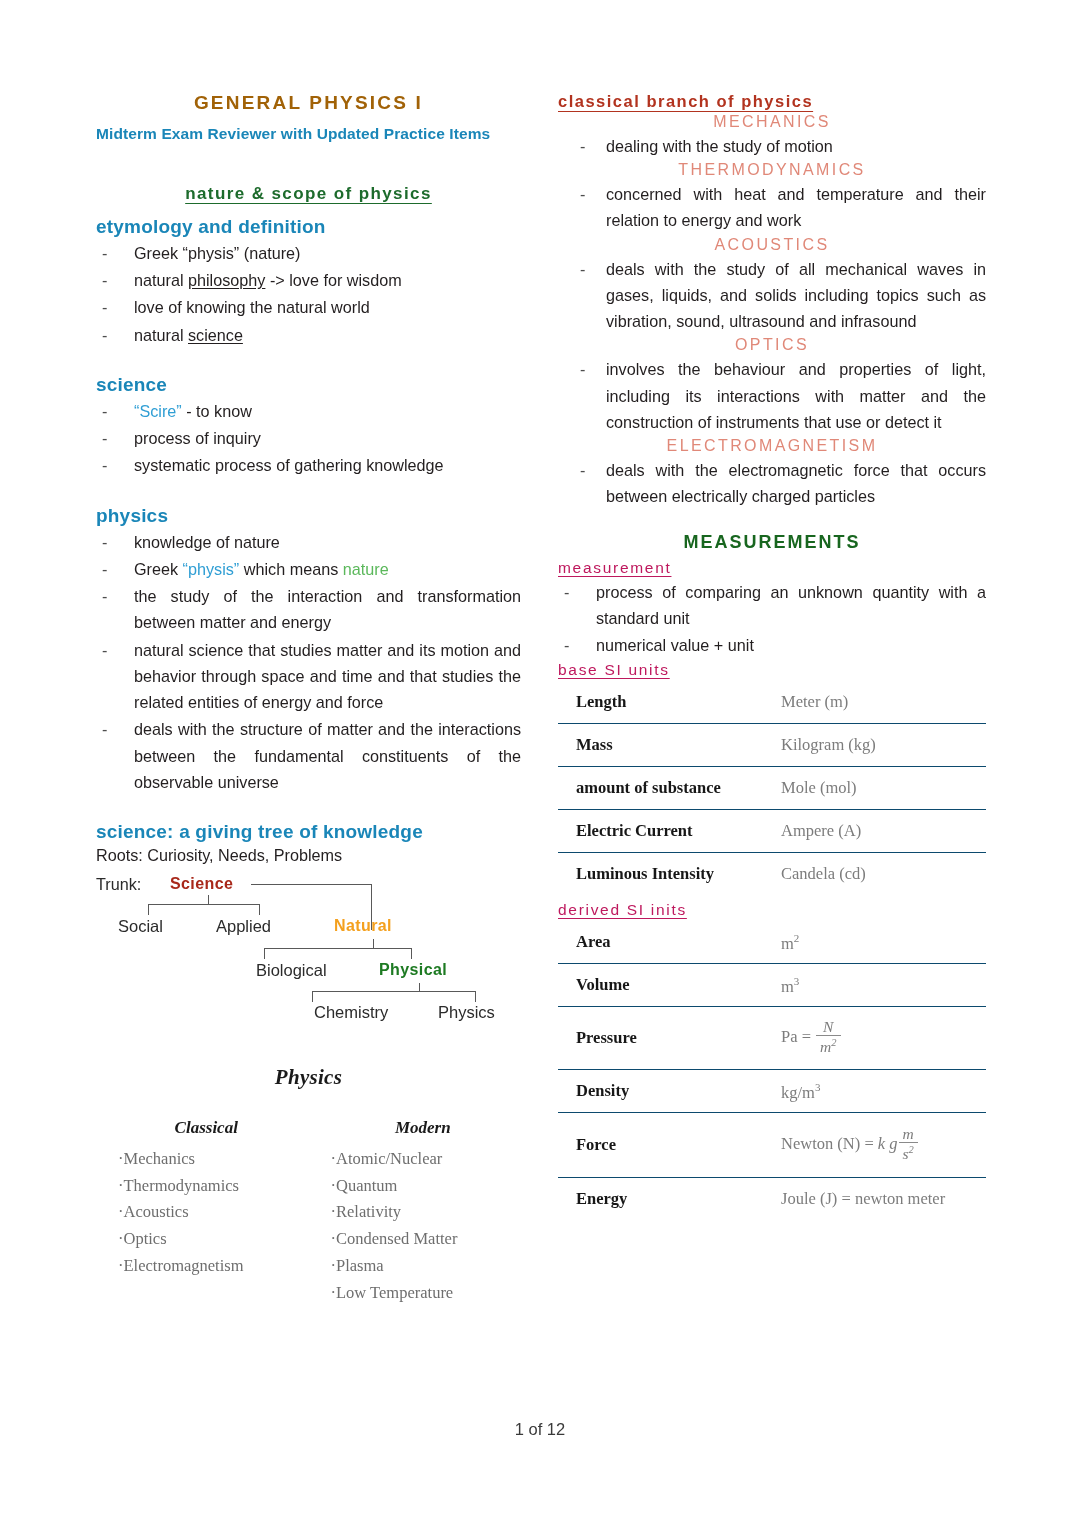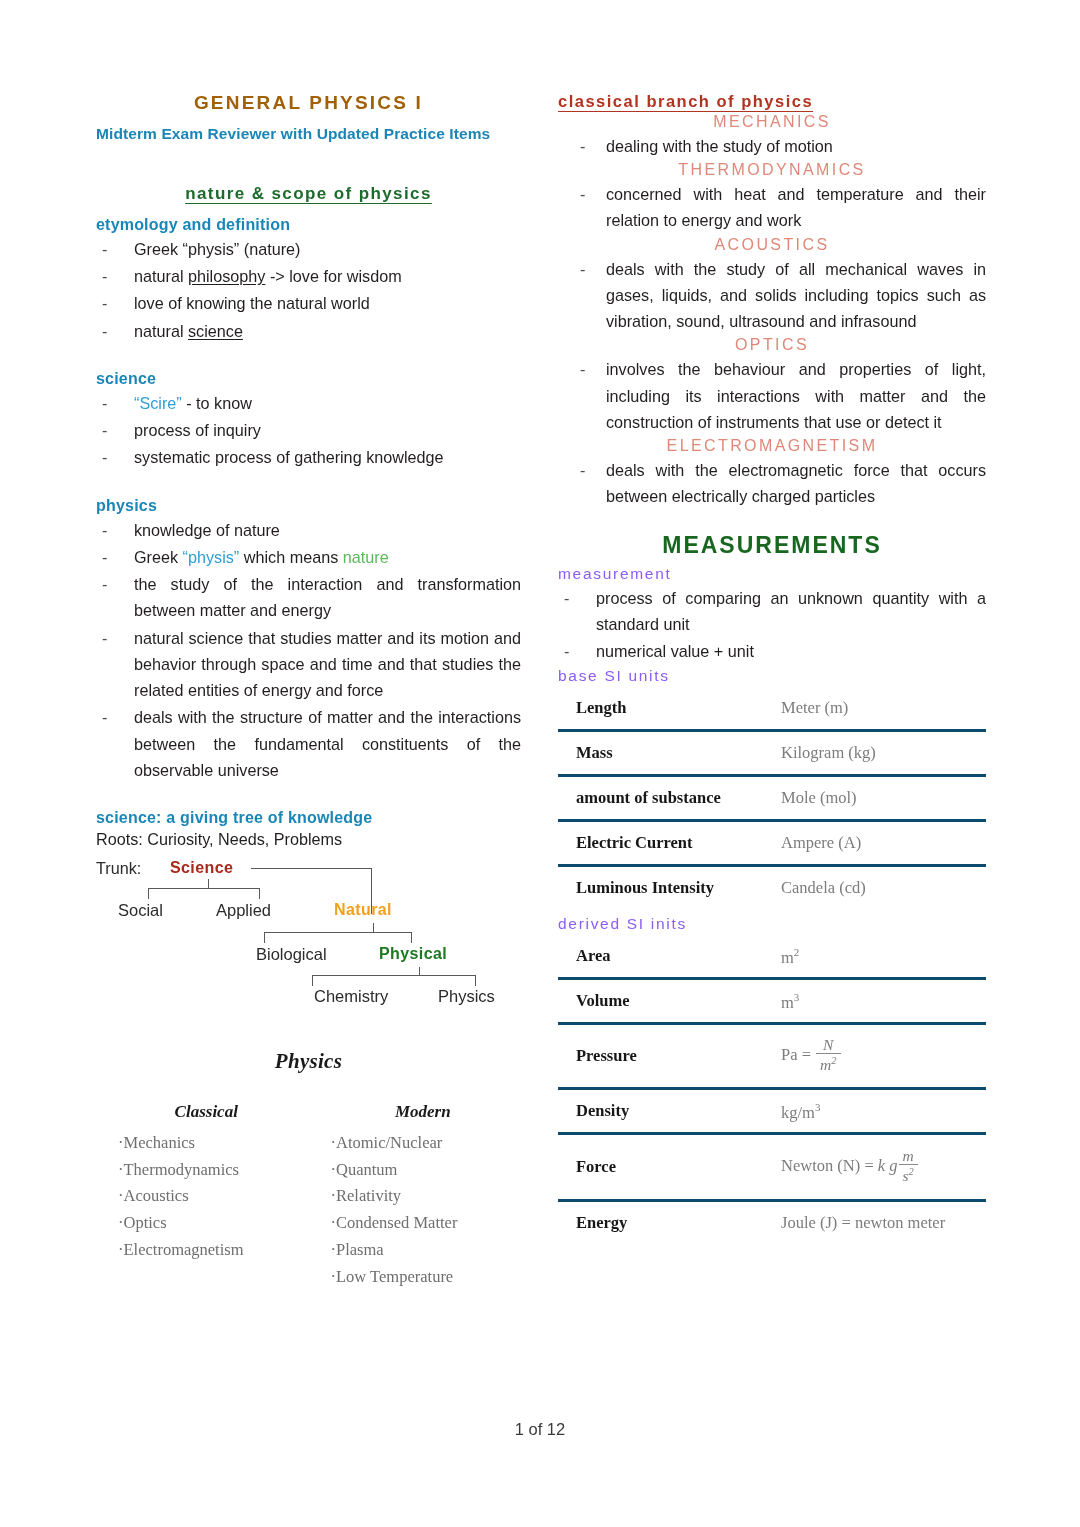--- a/index.html
+++ b/index.html
@@ -55,7 +55,7 @@
   .sub-blue {
     color:#1a86b8;
     font-weight:bold;
-    font-size:16px;
+    font-size:19px;
     letter-spacing:0.2px;
     margin-top:4px;
   }

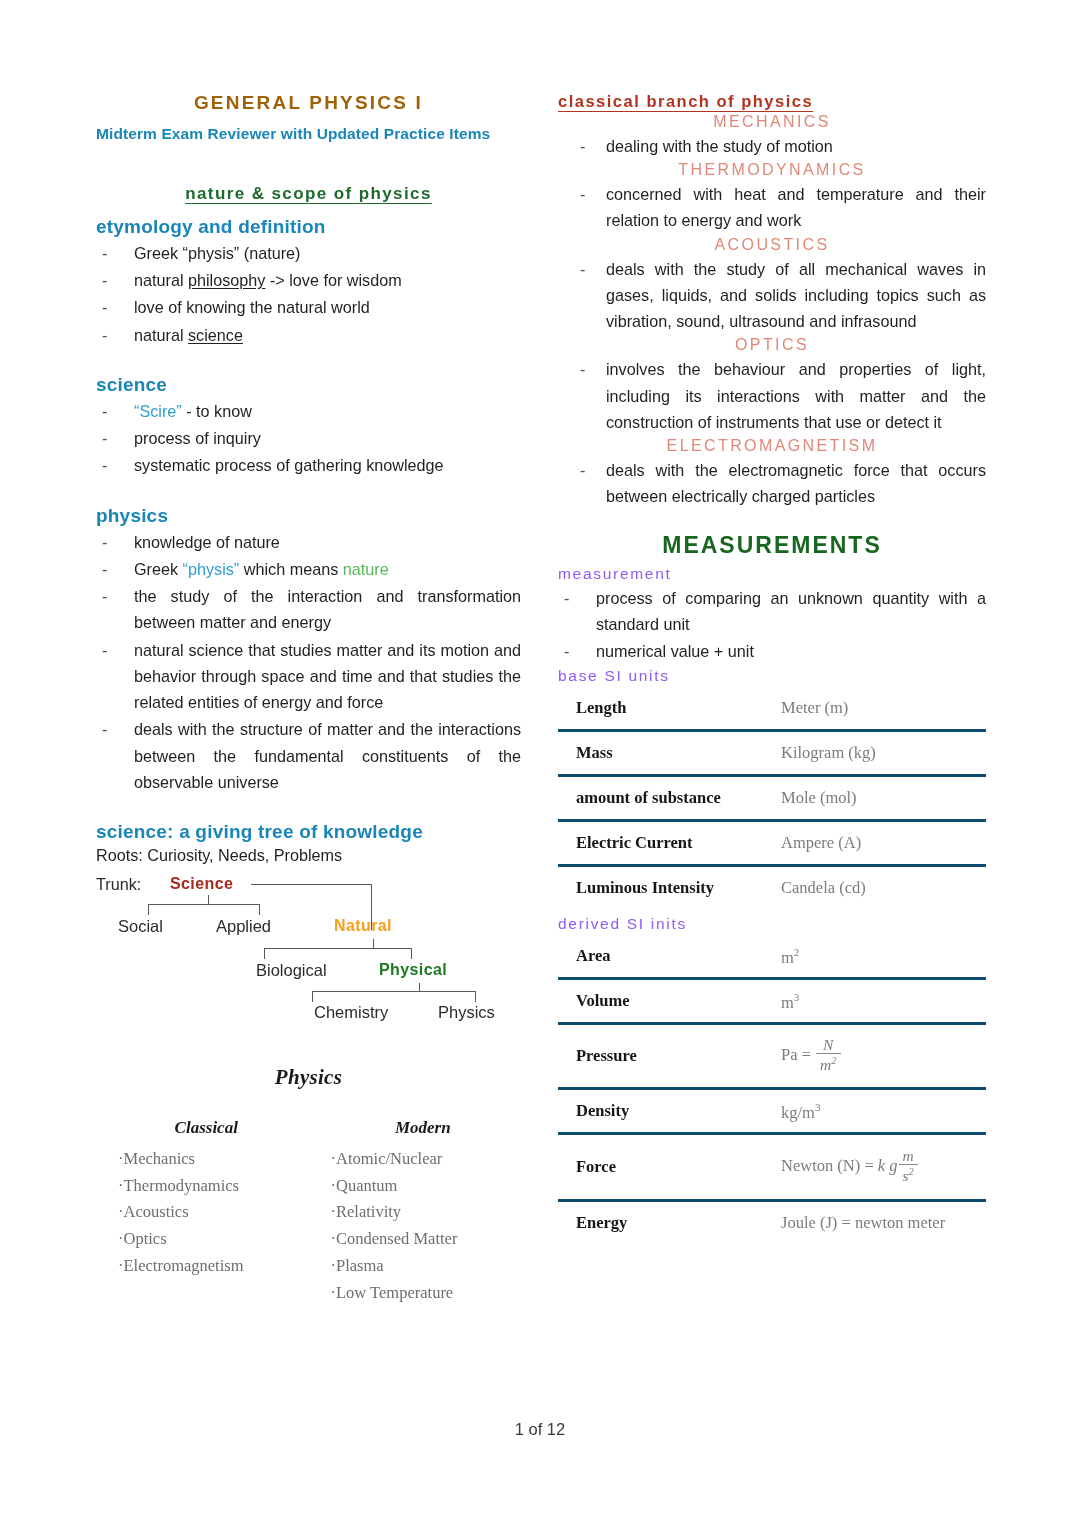--- a/index.html
+++ b/index.html
@@ -47,7 +47,7 @@
     text-align:center;
     color:#18661f;
     font-weight:bold;
-    font-size:23px;
+    font-size:18px;
     letter-spacing:2px;
     margin-top:22px;
     margin-bottom:6px;

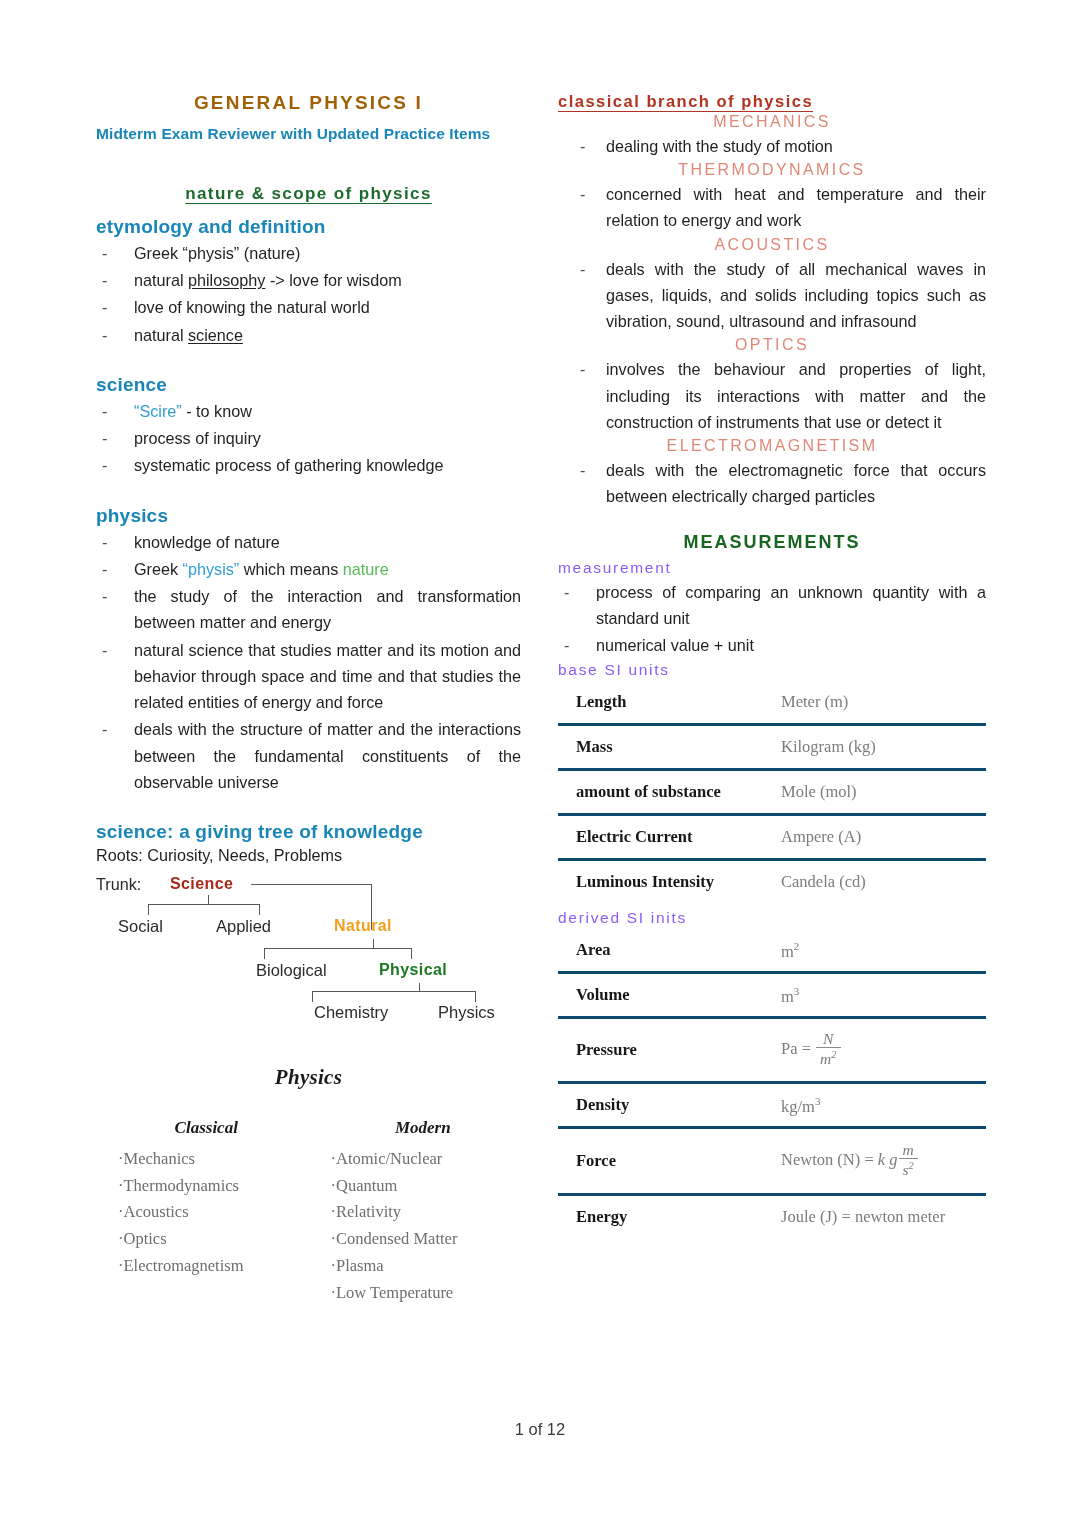--- a/index.html
+++ b/index.html
@@ -61,9 +61,10 @@
   }
   .sub-blue.spaced { margin-top:26px; }
   .sub-blue-ul {
-    color:#8b5cf6;
+    color:#be185d;
     font-size:15.5px;
     letter-spacing:1.7px;
+    text-decoration:underline;
     text-underline-offset:3px;
     margin-top:3px;
   }

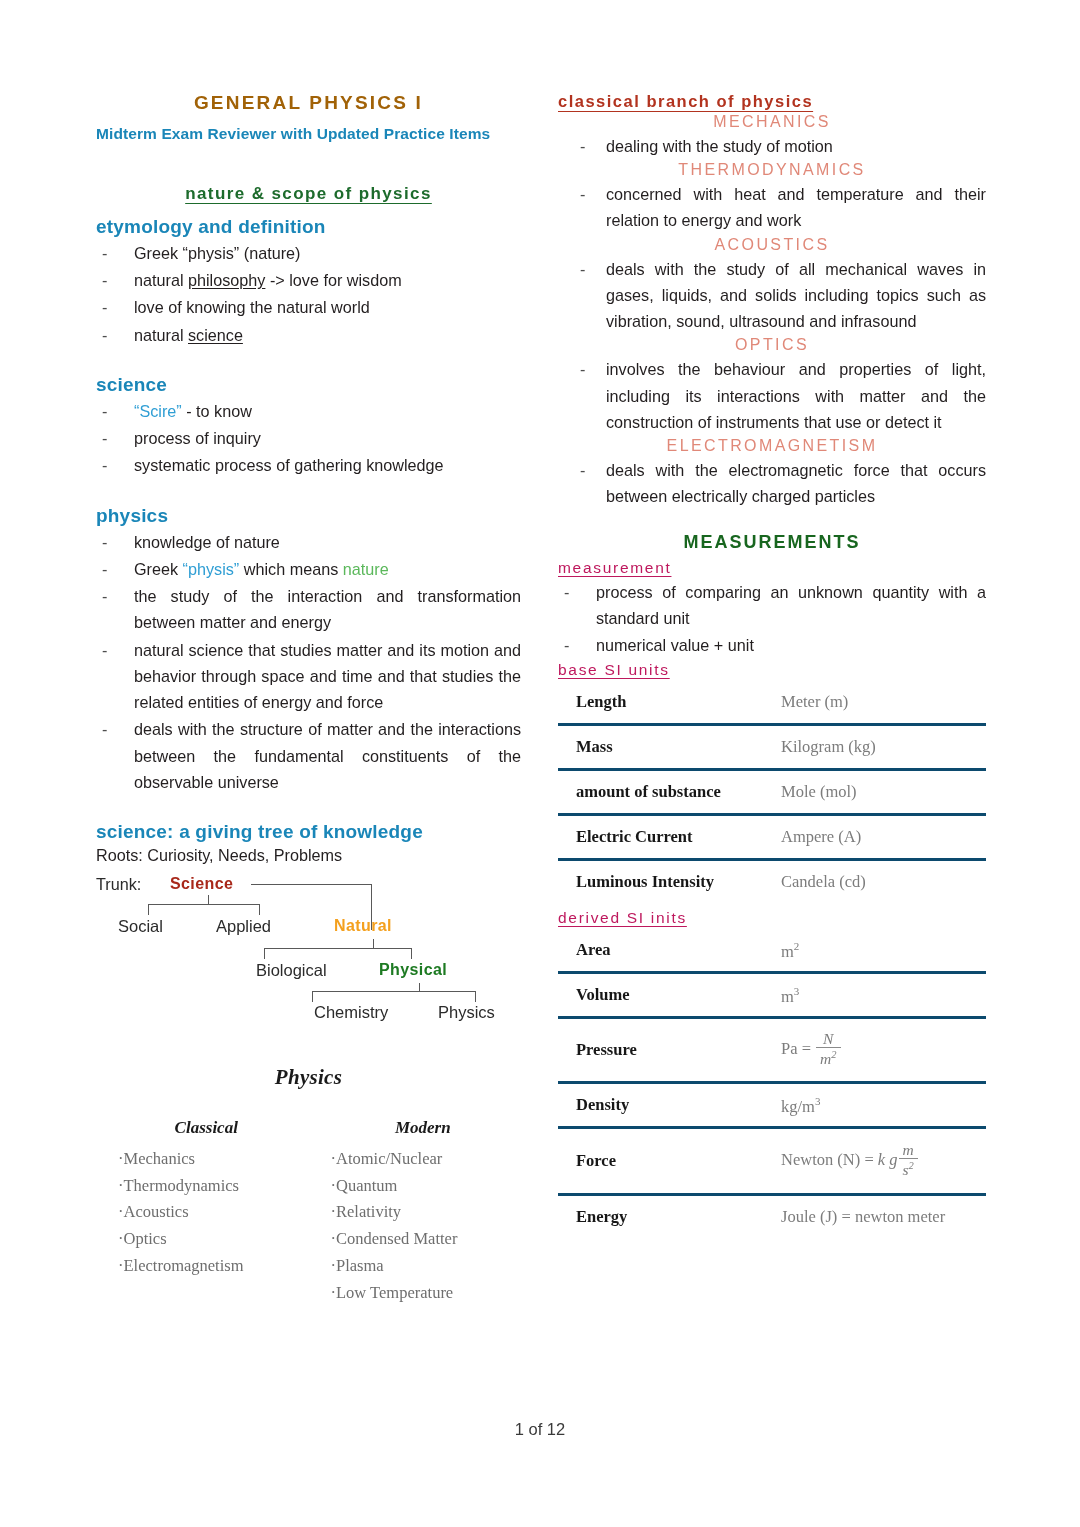--- a/index.html
+++ b/index.html
@@ -151,7 +151,7 @@
   .si-row {
     display:flex;
     align-items:center;
-    border-bottom:3px solid #0c4a6e;
+    border-bottom:1px solid #0c4a6e;
     min-height:36px;
     padding:3px 0 3px 18px;
   }

